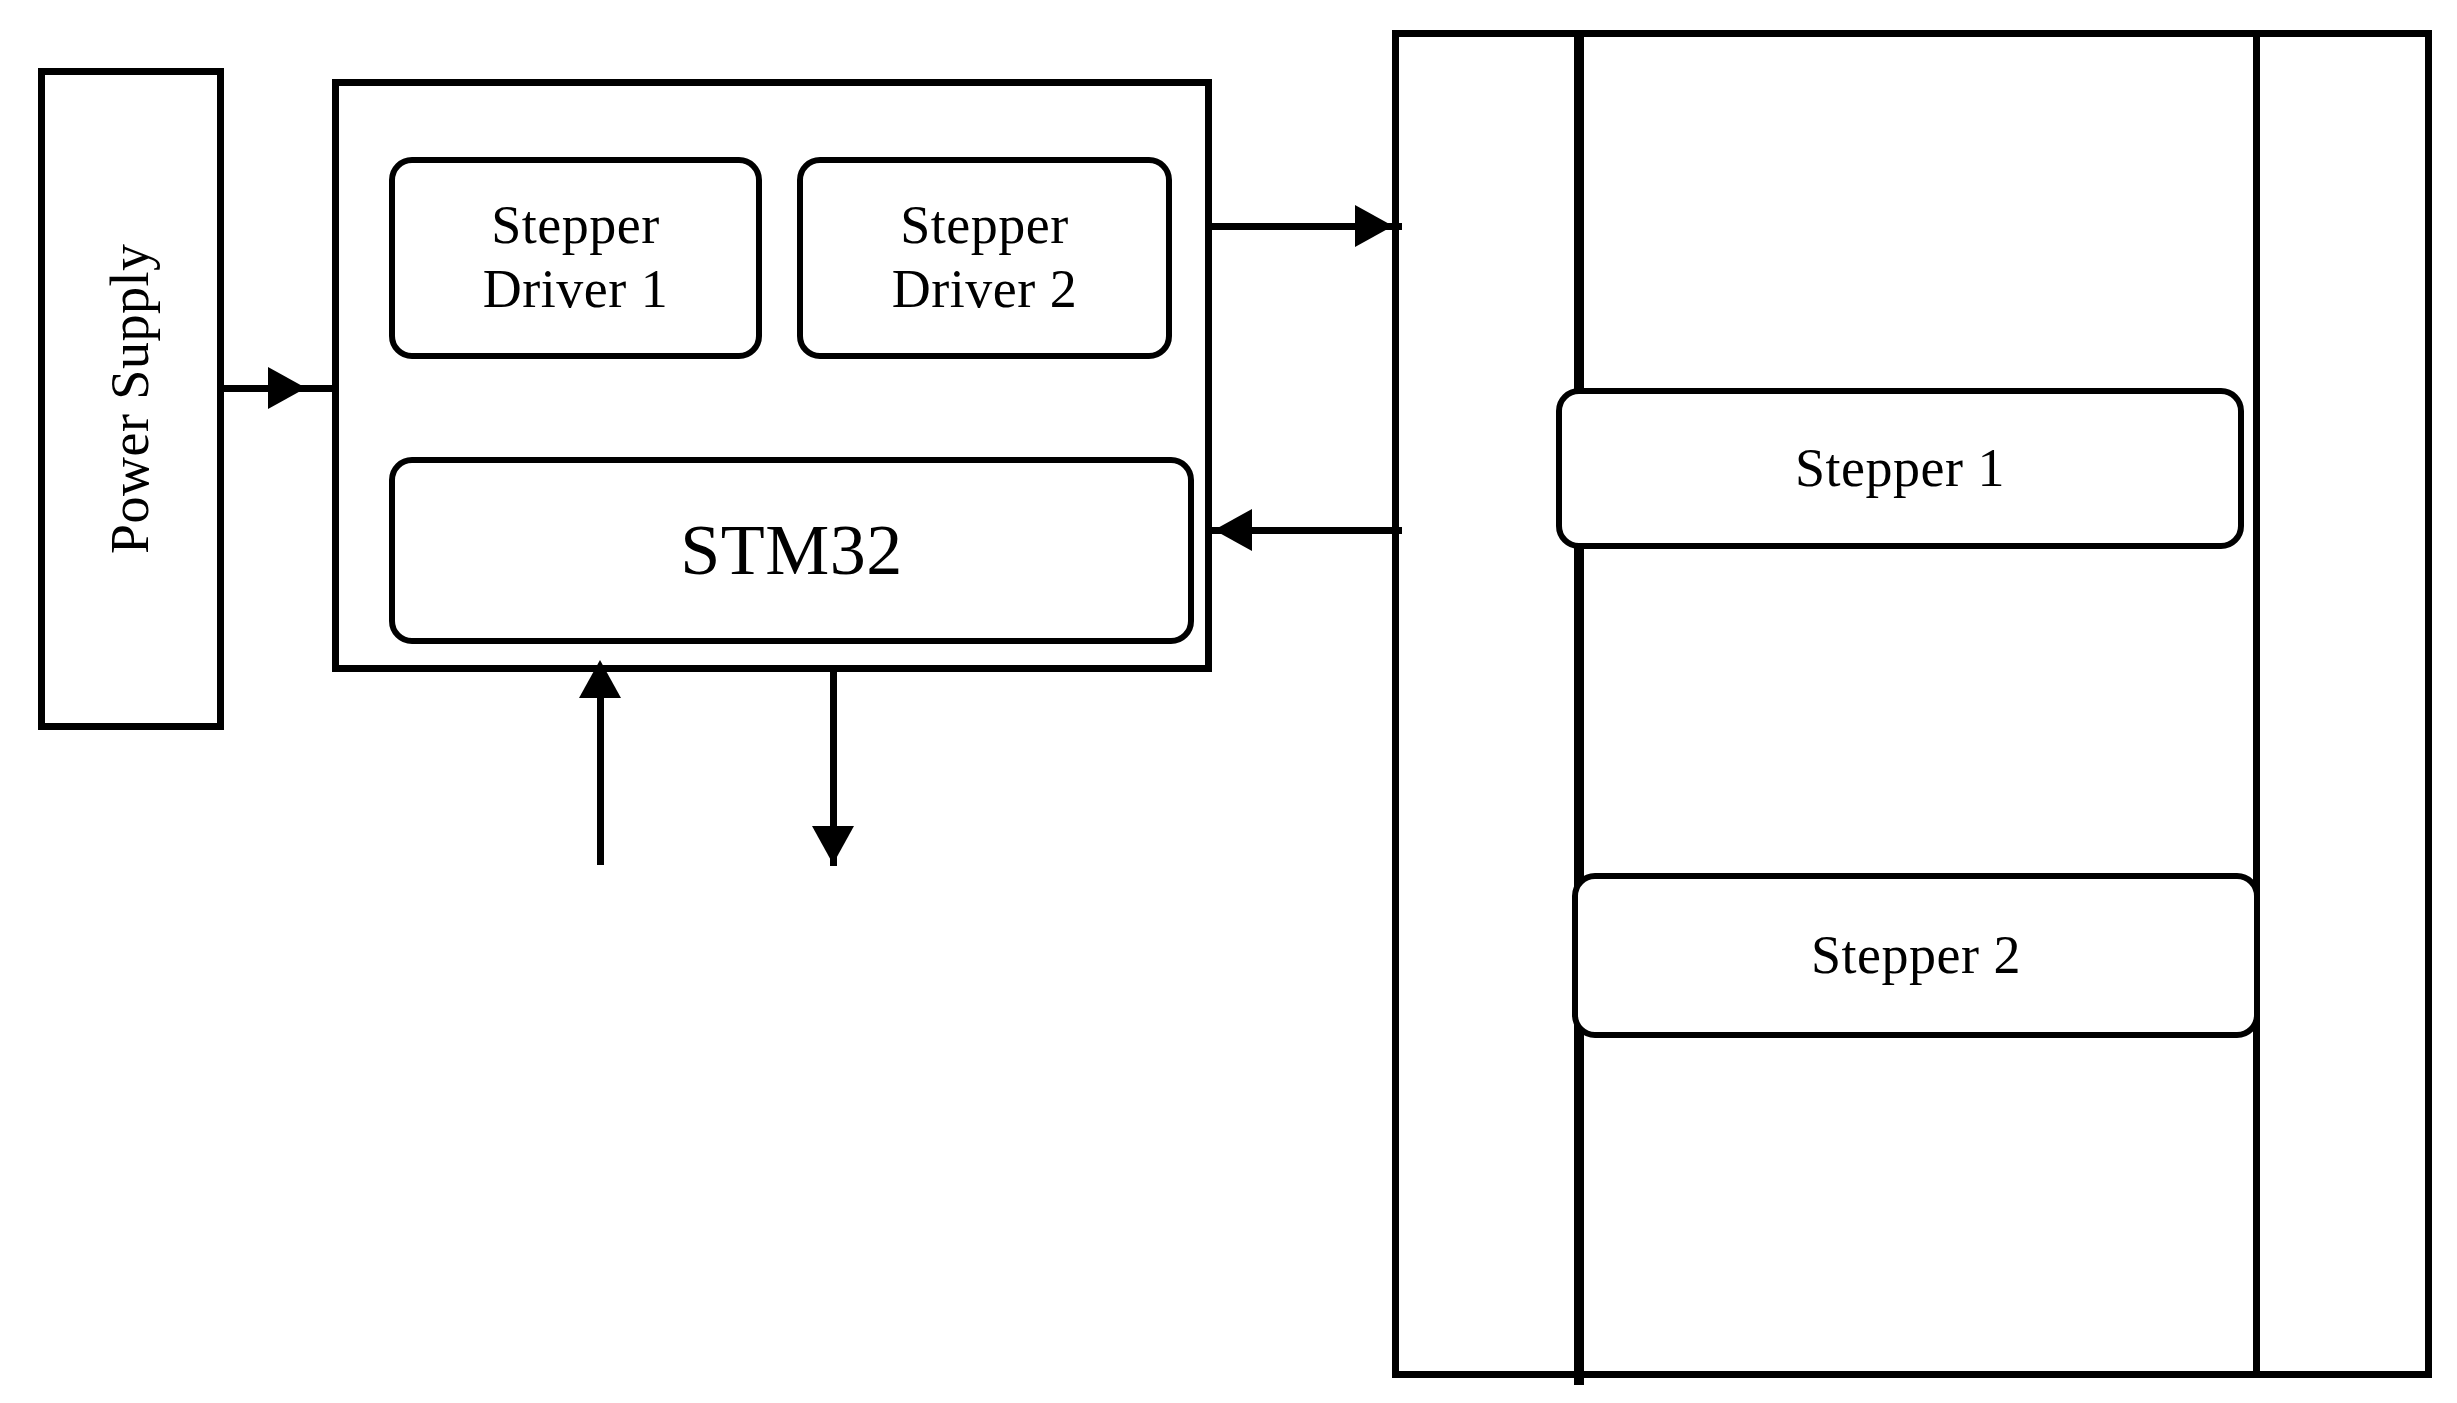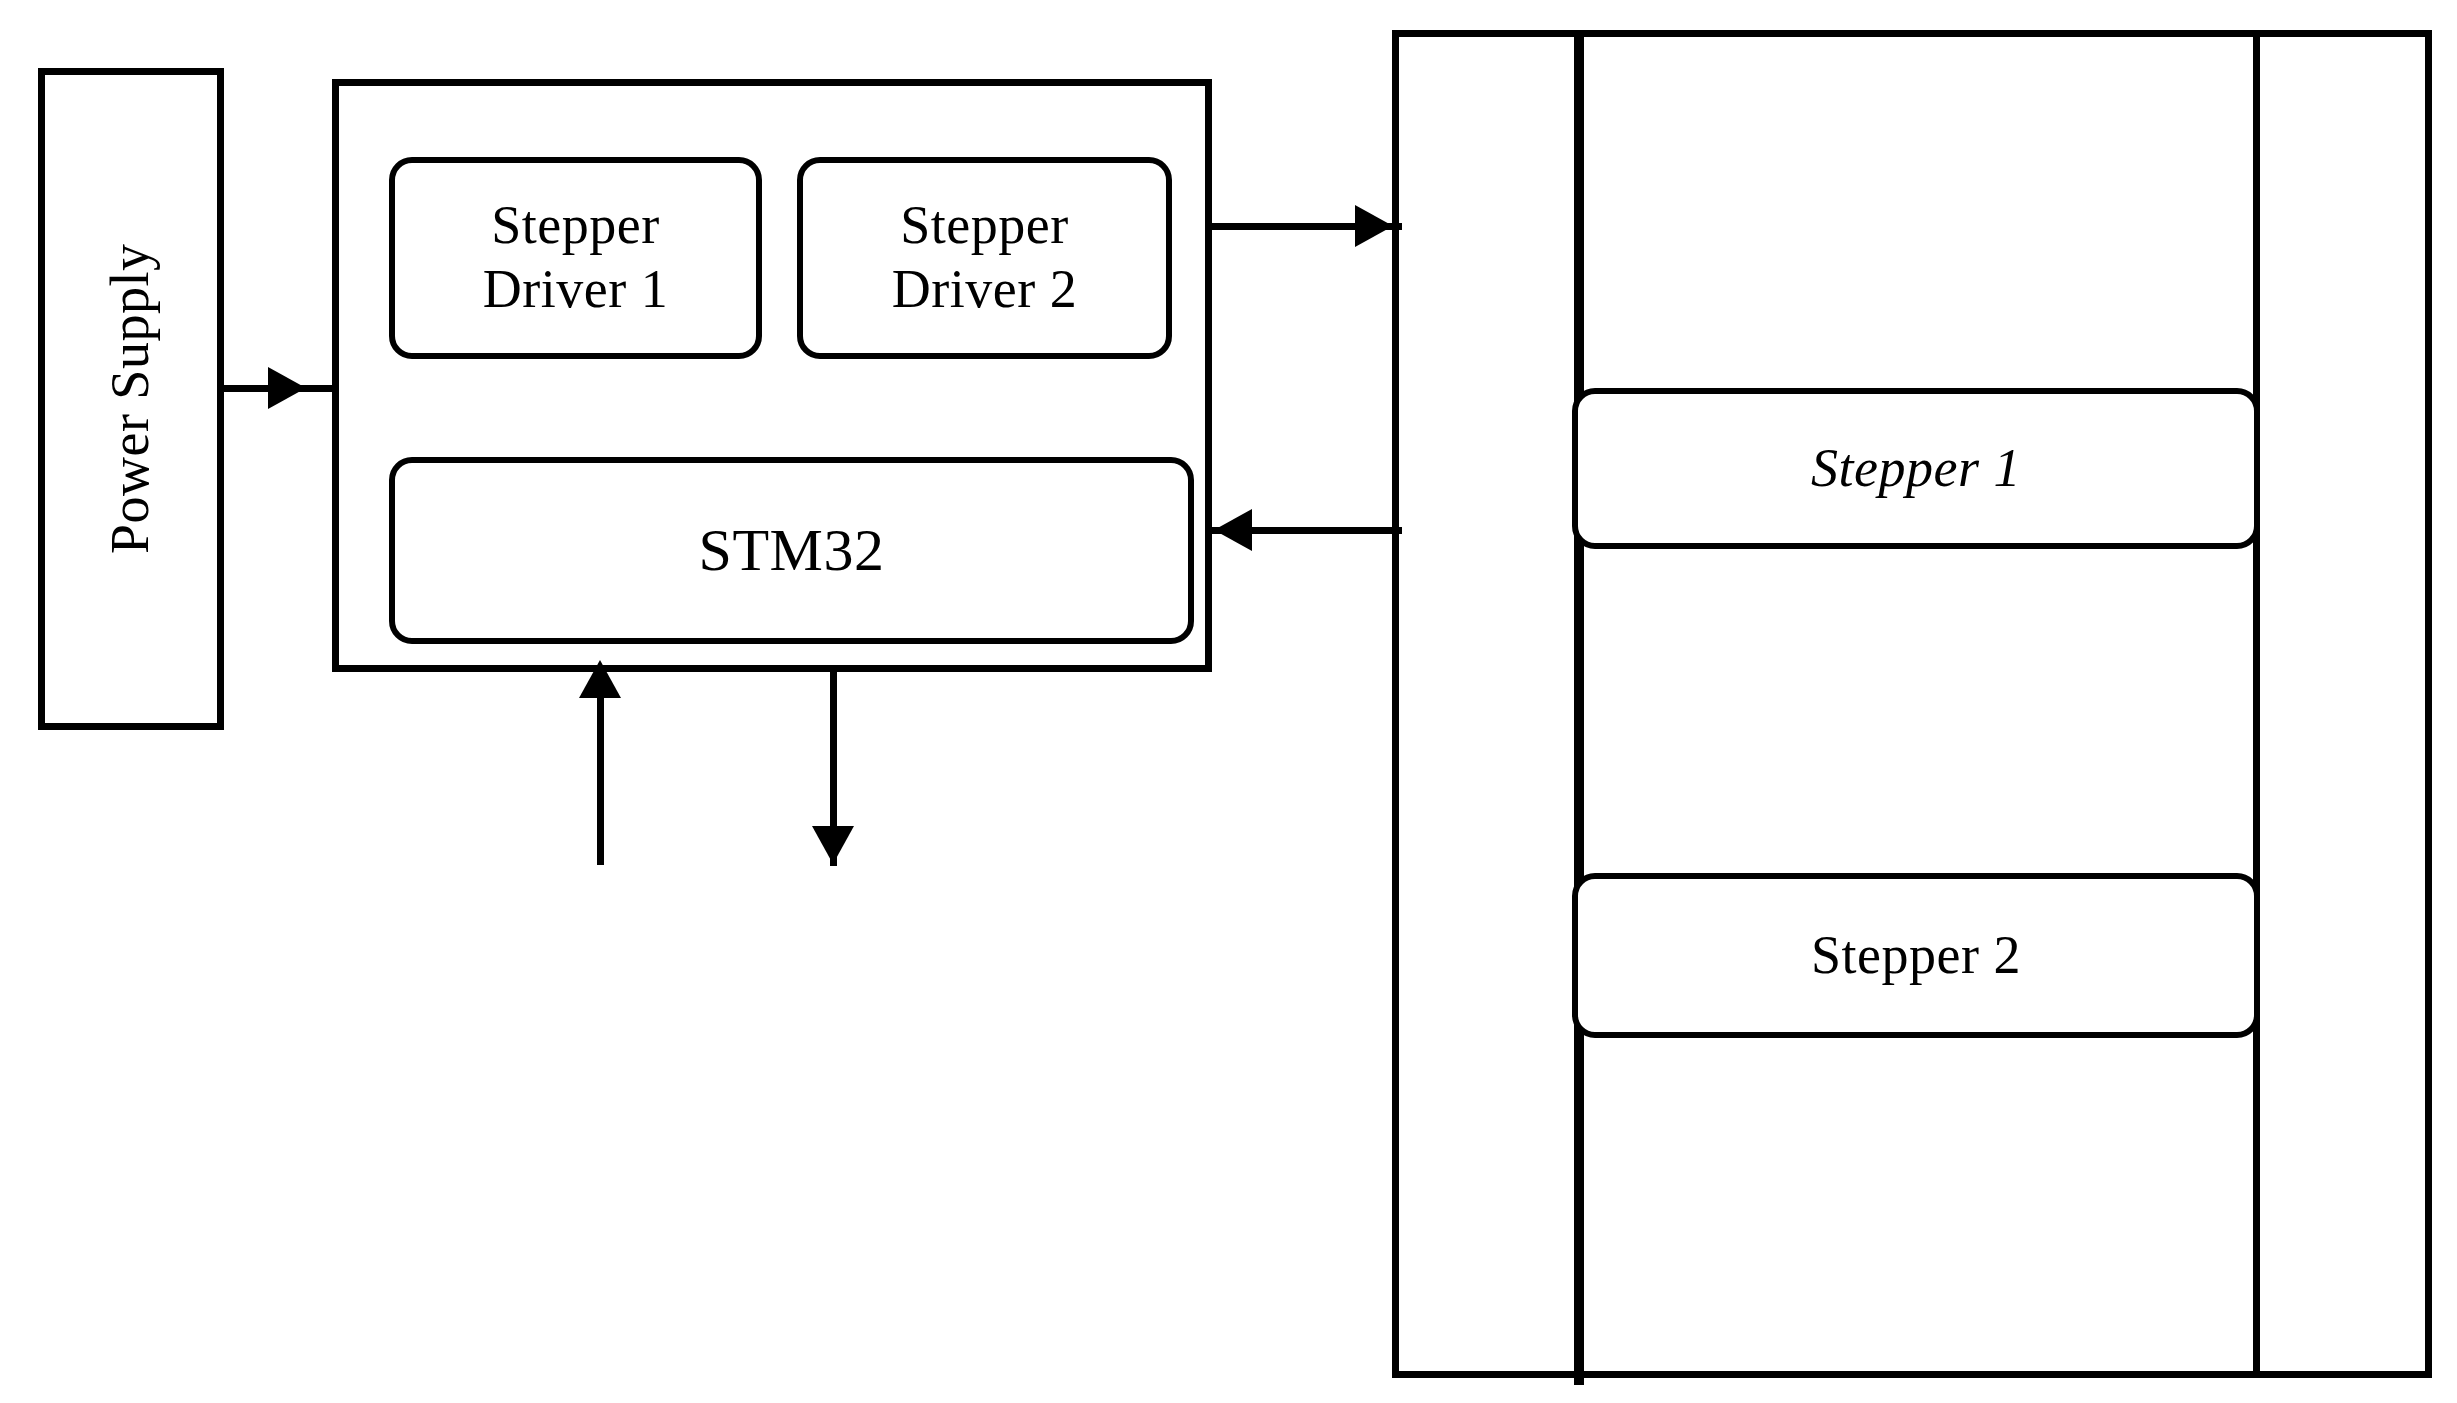--- a/index.html
+++ b/index.html
@@ -70,7 +70,7 @@
     position: absolute; left: 854px; top: -7px; width: 0; height: 1348px;
     border-left: 7px solid #000000;
   }
-  #stepper-1-block { position: absolute; left: 173px; top: 351px; width: 688px; height: 161px; font-style: italic; }
+  #stepper-1-block { position: absolute; left: 157px; top: 351px; width: 688px; height: 161px; }
   #stepper-2-block { position: absolute; left: 173px; top: 836px; width: 688px; height: 165px; }
 
   

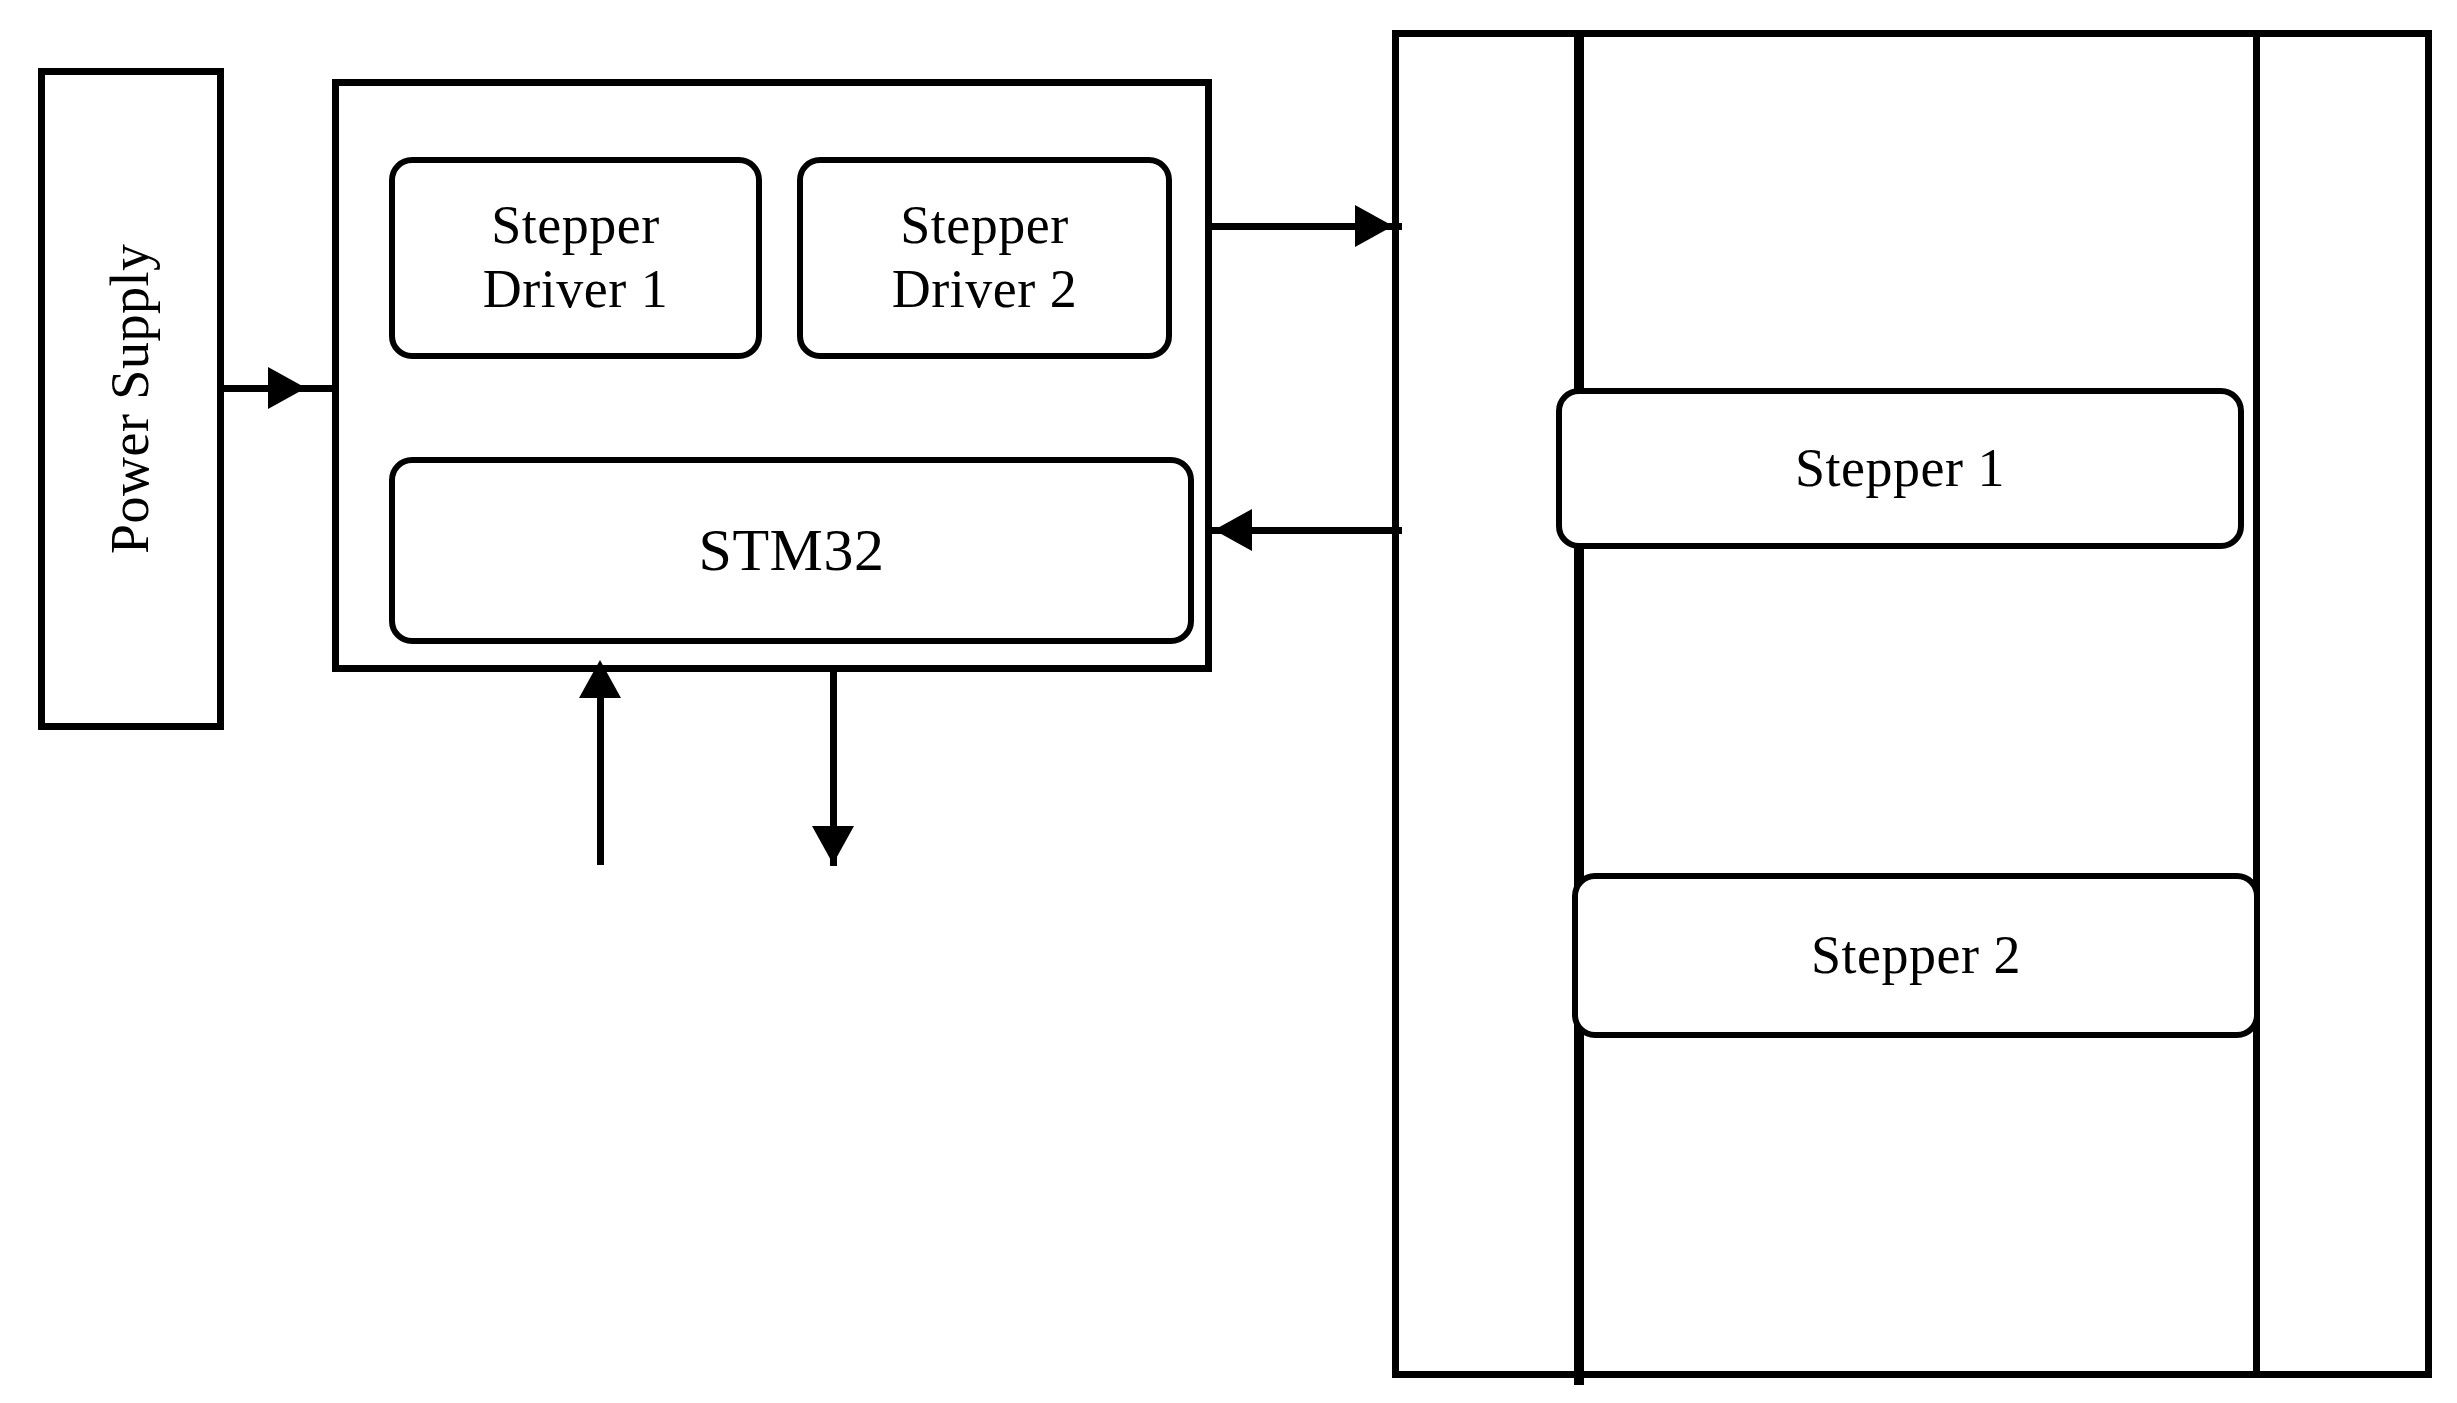--- a/index.html
+++ b/index.html
@@ -37,7 +37,7 @@
     white-space: pre-line;
     color: #000000;
   }
-  .lbl.big { font-size: 60px; }
+  .lbl.big { font-size: 72px; }
 
   
   #power-supply-block { left: 38px; top: 68px; width: 186px; height: 662px; }

